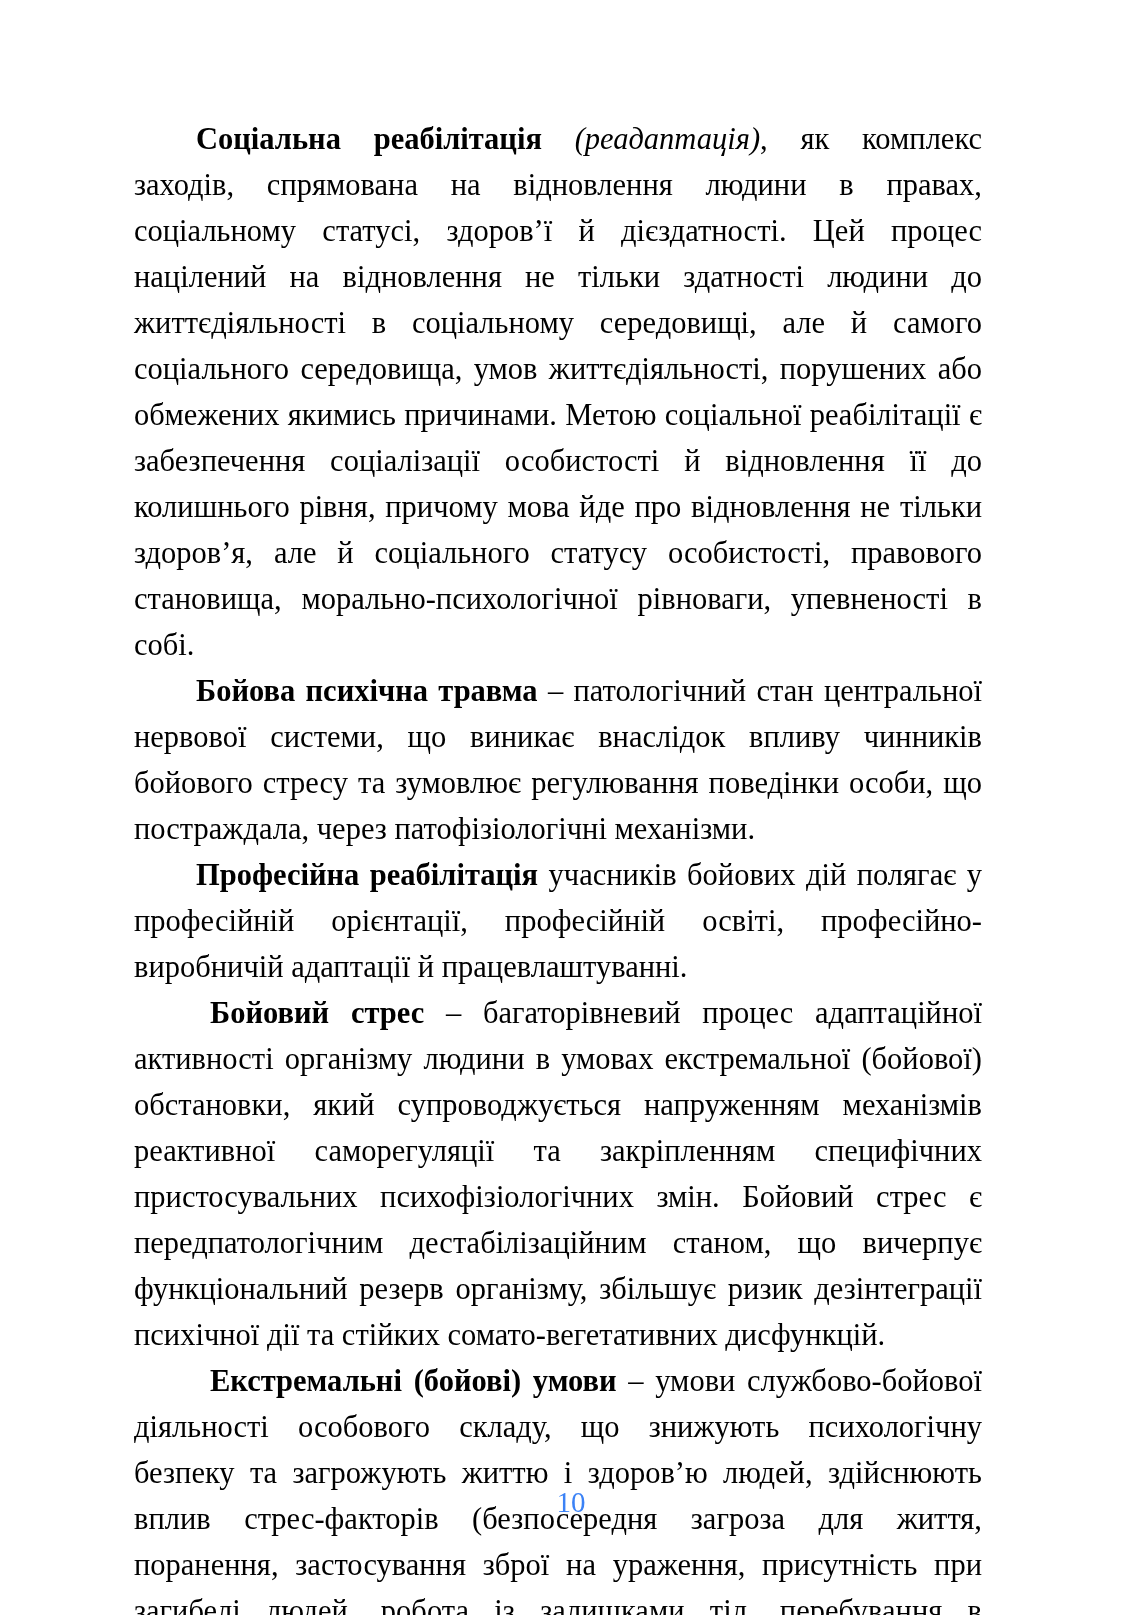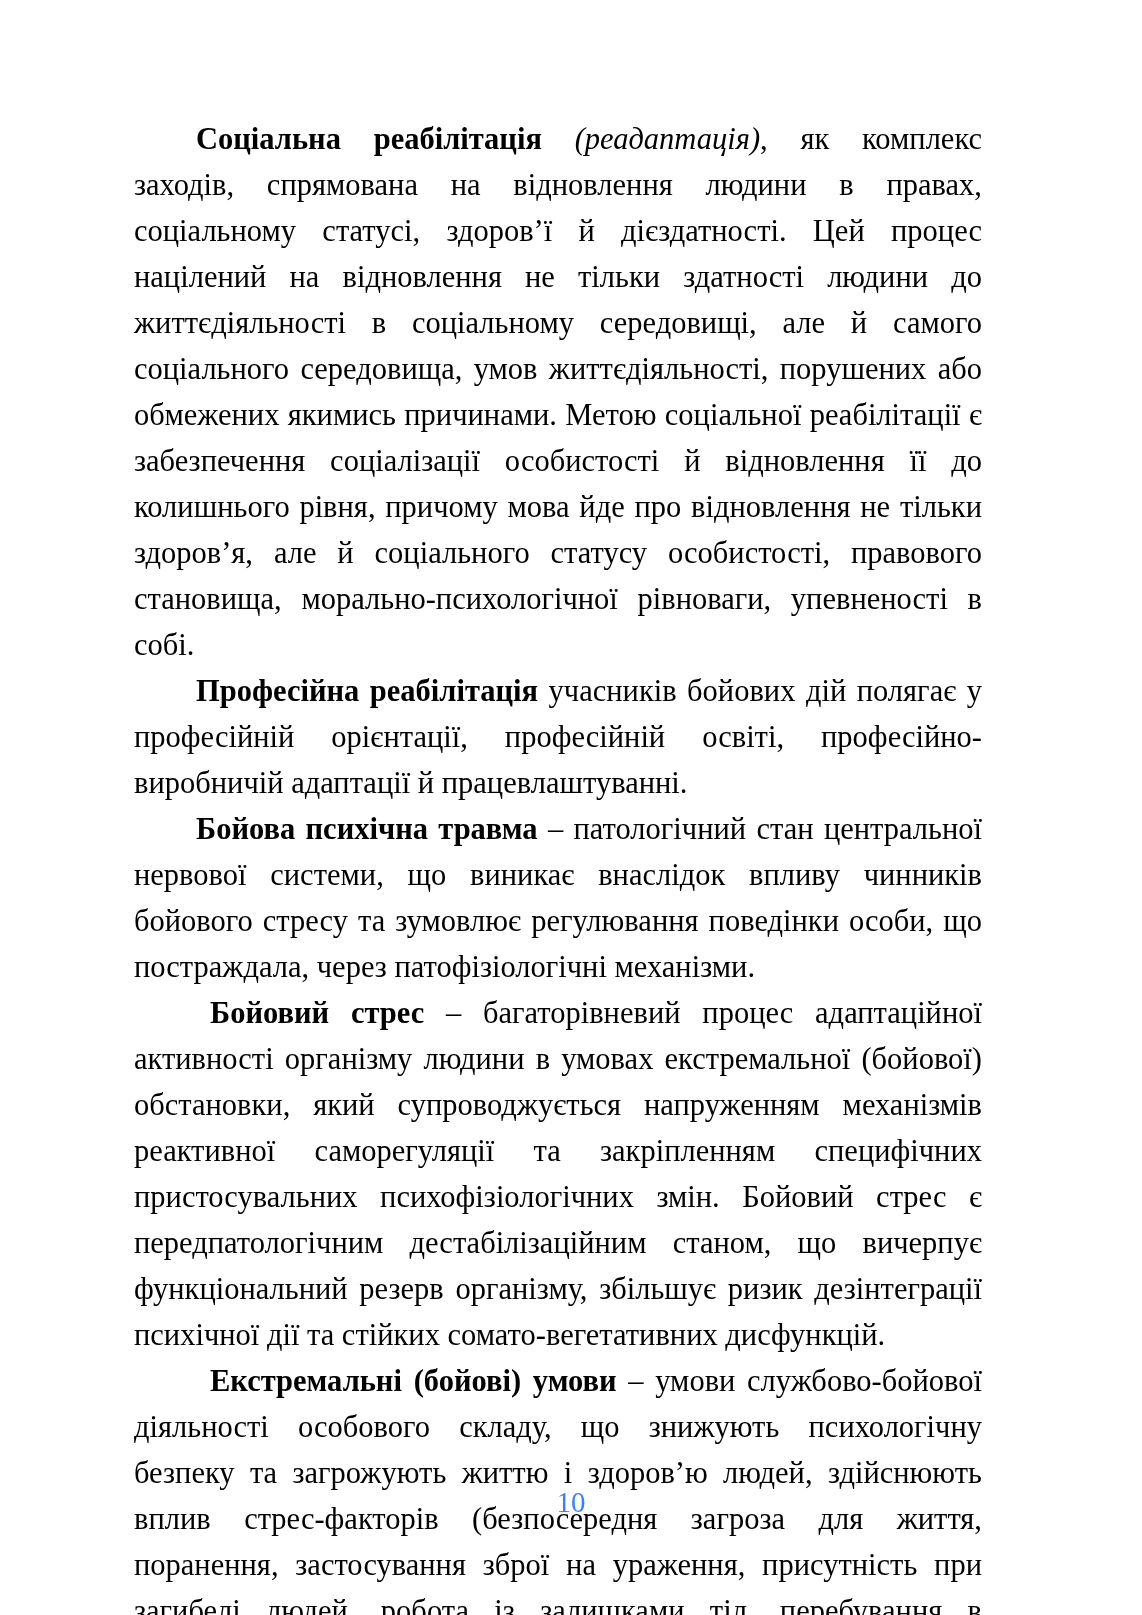--- a/index.html
+++ b/index.html
@@ -67,9 +67,9 @@
 
     <p class="para"><span class="term">Соціальна реабілітація</span><span class="alt"> (реадаптація)</span><span>, як комплекс заходів, спрямована на відновлення людини в правах, соціальному статусі, здоров’ї й дієздатності. Цей процес націлений на відновлення не тільки здатності людини до життєдіяльності в соціальному середовищі, але й самого соціального середовища, умов життєдіяльності, порушених або обмежених якимись причинами. Метою соціальної реабілітації є забезпечення соціалізації особистості й відновлення її до колишнього рівня, причому мова йде про відновлення не тільки здоров’я, але й соціального статусу особистості, правового становища, морально-психологічної рівноваги, упевненості в собі.</span></p>
 
+    <p class="para"><span class="term">Бойова психічна травма</span><span> – патологічний стан центральної нервової системи, що виникає внаслідок впливу чинників бойового стресу та зумовлює регулювання поведінки особи, що постраждала, через патофізіологічні механізми.</span></p>
+
     <p class="para"><span class="term">Професійна реабілітація</span><span> учасників бойових дій полягає у професійній орієнтації, професійній освіті, професійно-виробничій адаптації й працевлаштуванні.</span></p>
-
-    <p class="para"><span class="term">Бойова психічна травма</span><span> – патологічний стан центральної нервової системи, що виникає внаслідок впливу чинників бойового стресу та зумовлює регулювання поведінки особи, що постраждала, через патофізіологічні механізми.</span></p>
 
     <p class="para indent-wide"><span class="term">Бойовий стрес</span><span> – багаторівневий процес адаптаційної активності організму людини в умовах екстремальної (бойової) обстановки, який супроводжується напруженням механізмів реактивної саморегуляції та закріпленням специфічних пристосувальних психофізіологічних змін. Бойовий стрес є передпатологічним дестабілізаційним станом, що вичерпує функціональний резерв організму, збільшує ризик дезінтеграції психічної дії та стійких сомато-вегетативних дисфункцій.</span></p>
 

